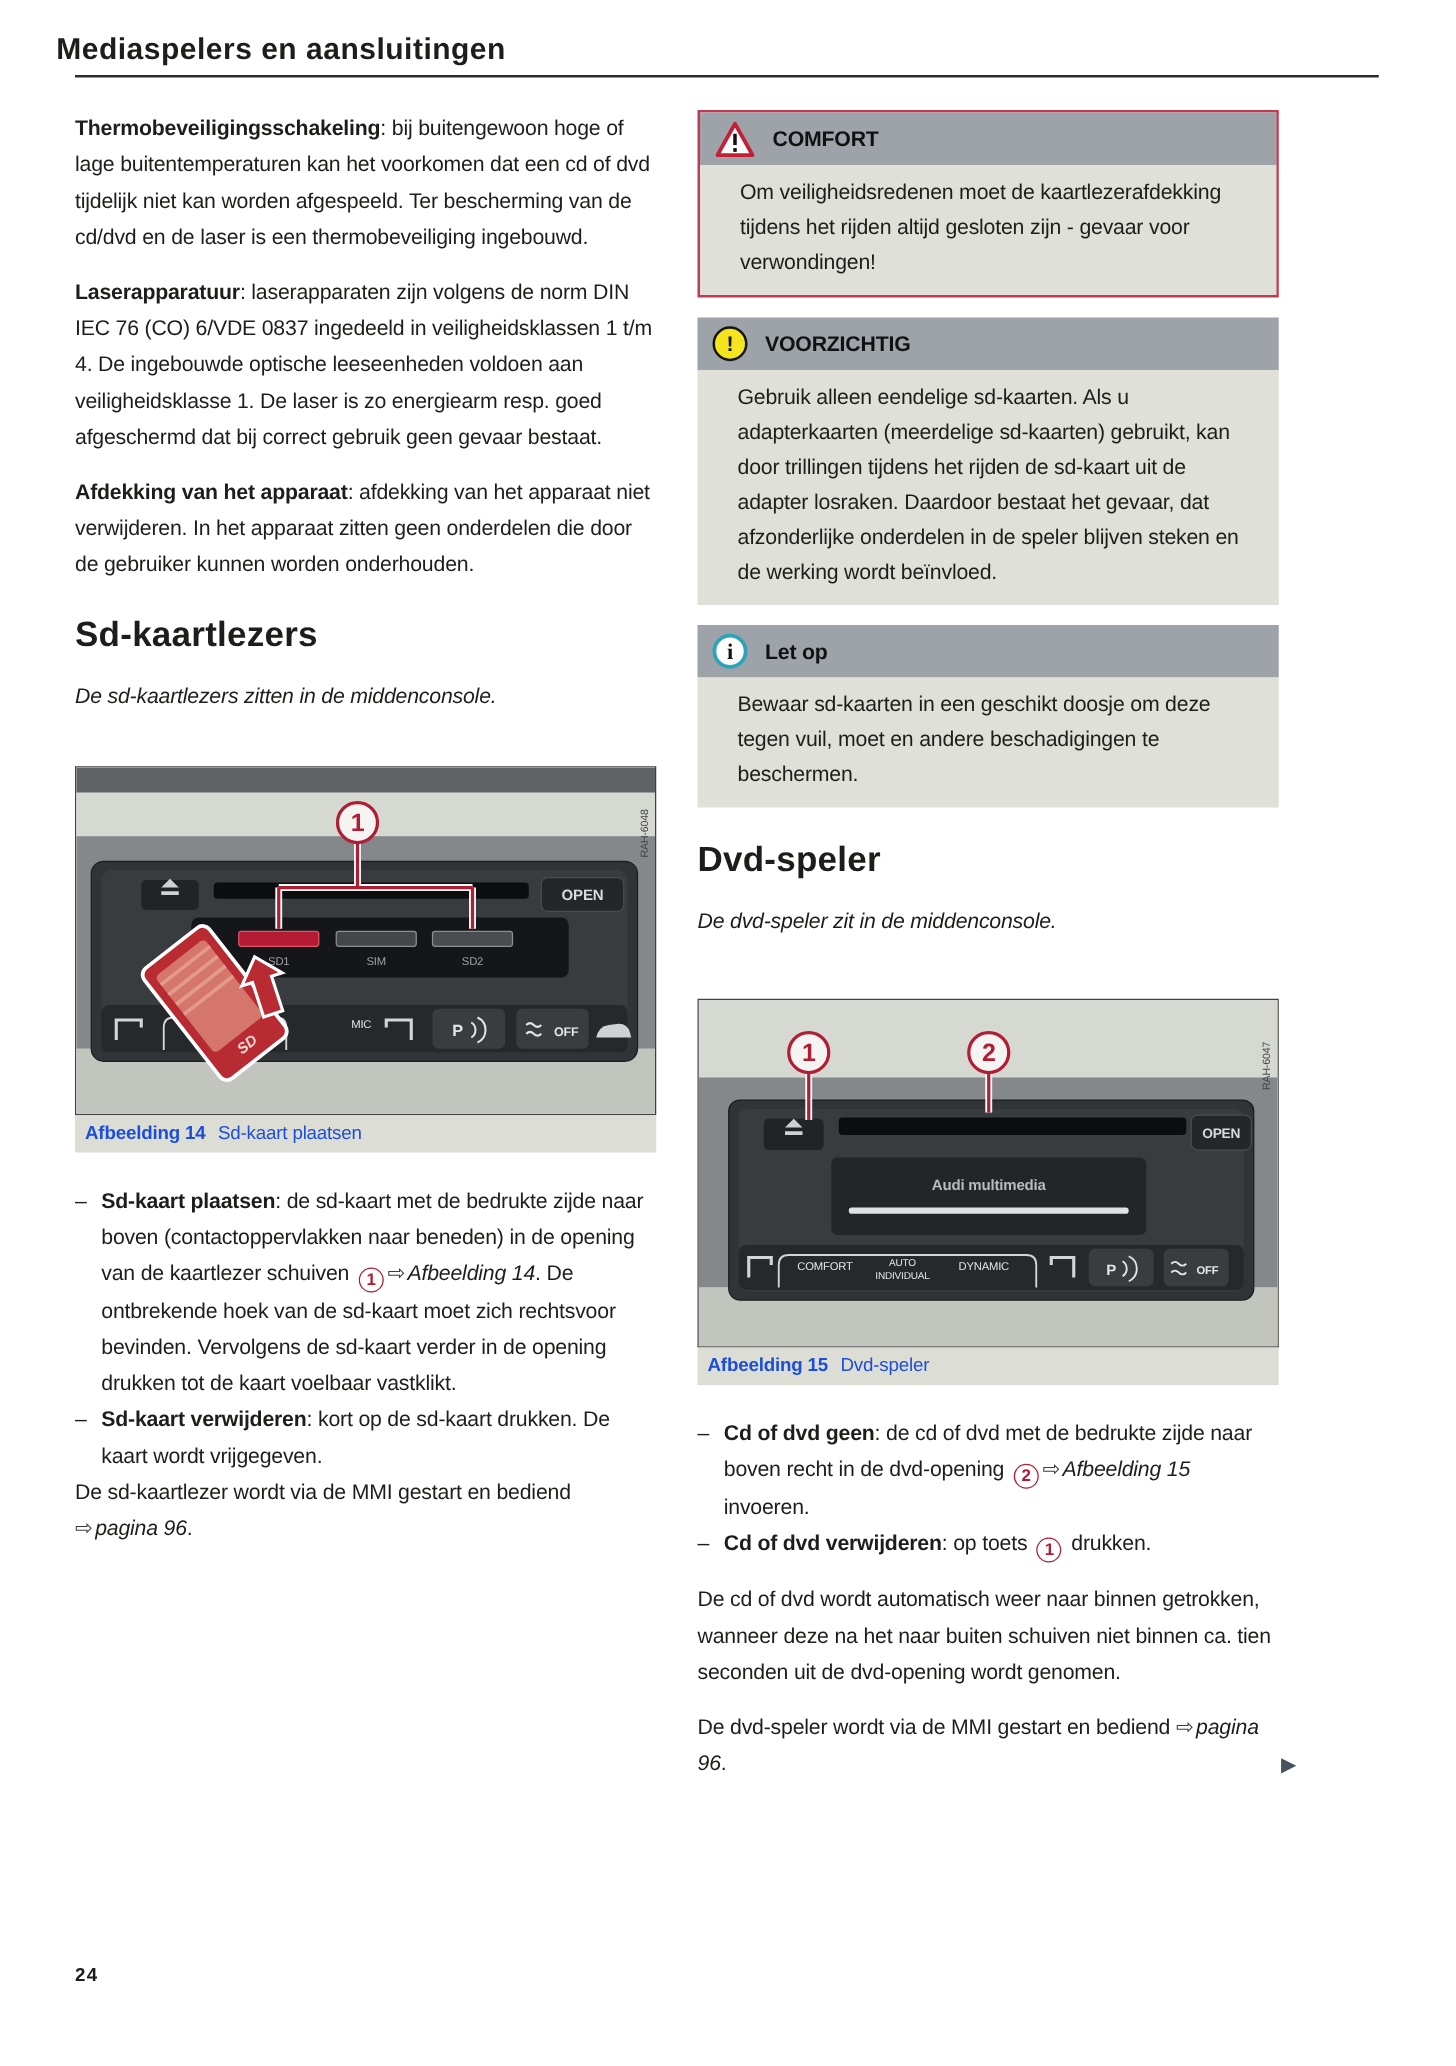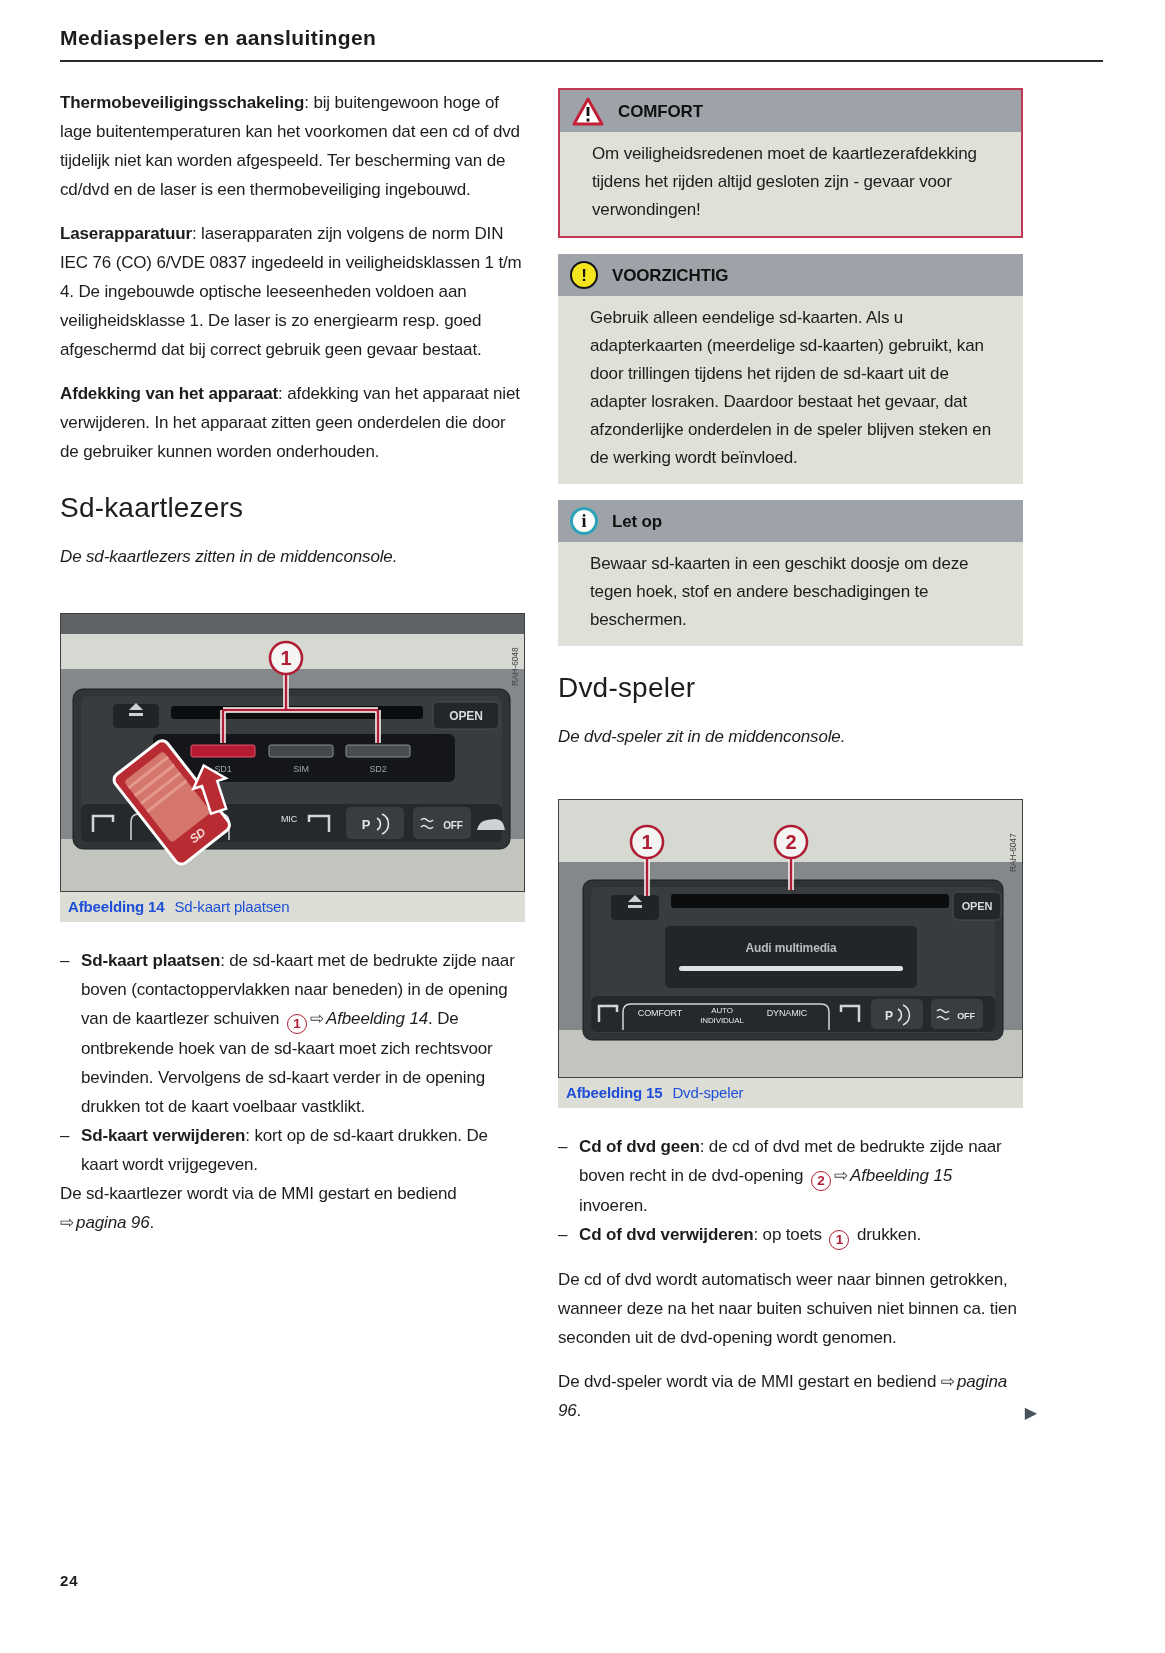--- a/index.html
+++ b/index.html
@@ -6,7 +6,7 @@
   .page{position:relative;width:1165px;height:1653px;background:#ffffff;
         font-family:"Liberation Sans",sans-serif;color:#1d1d1b;overflow:hidden;}
   
-  .hdr{position:absolute;left:60px;top:26px;font-size:21px;font-weight:bold;
+  .hdr{position:absolute;left:45px;top:26px;font-size:24px;font-weight:bold;
        letter-spacing:.4px;color:#1d1d1b;}
   .hdr-rule{position:absolute;left:60px;top:60px;width:1043px;height:2px;background:#2b2b2b;}
   

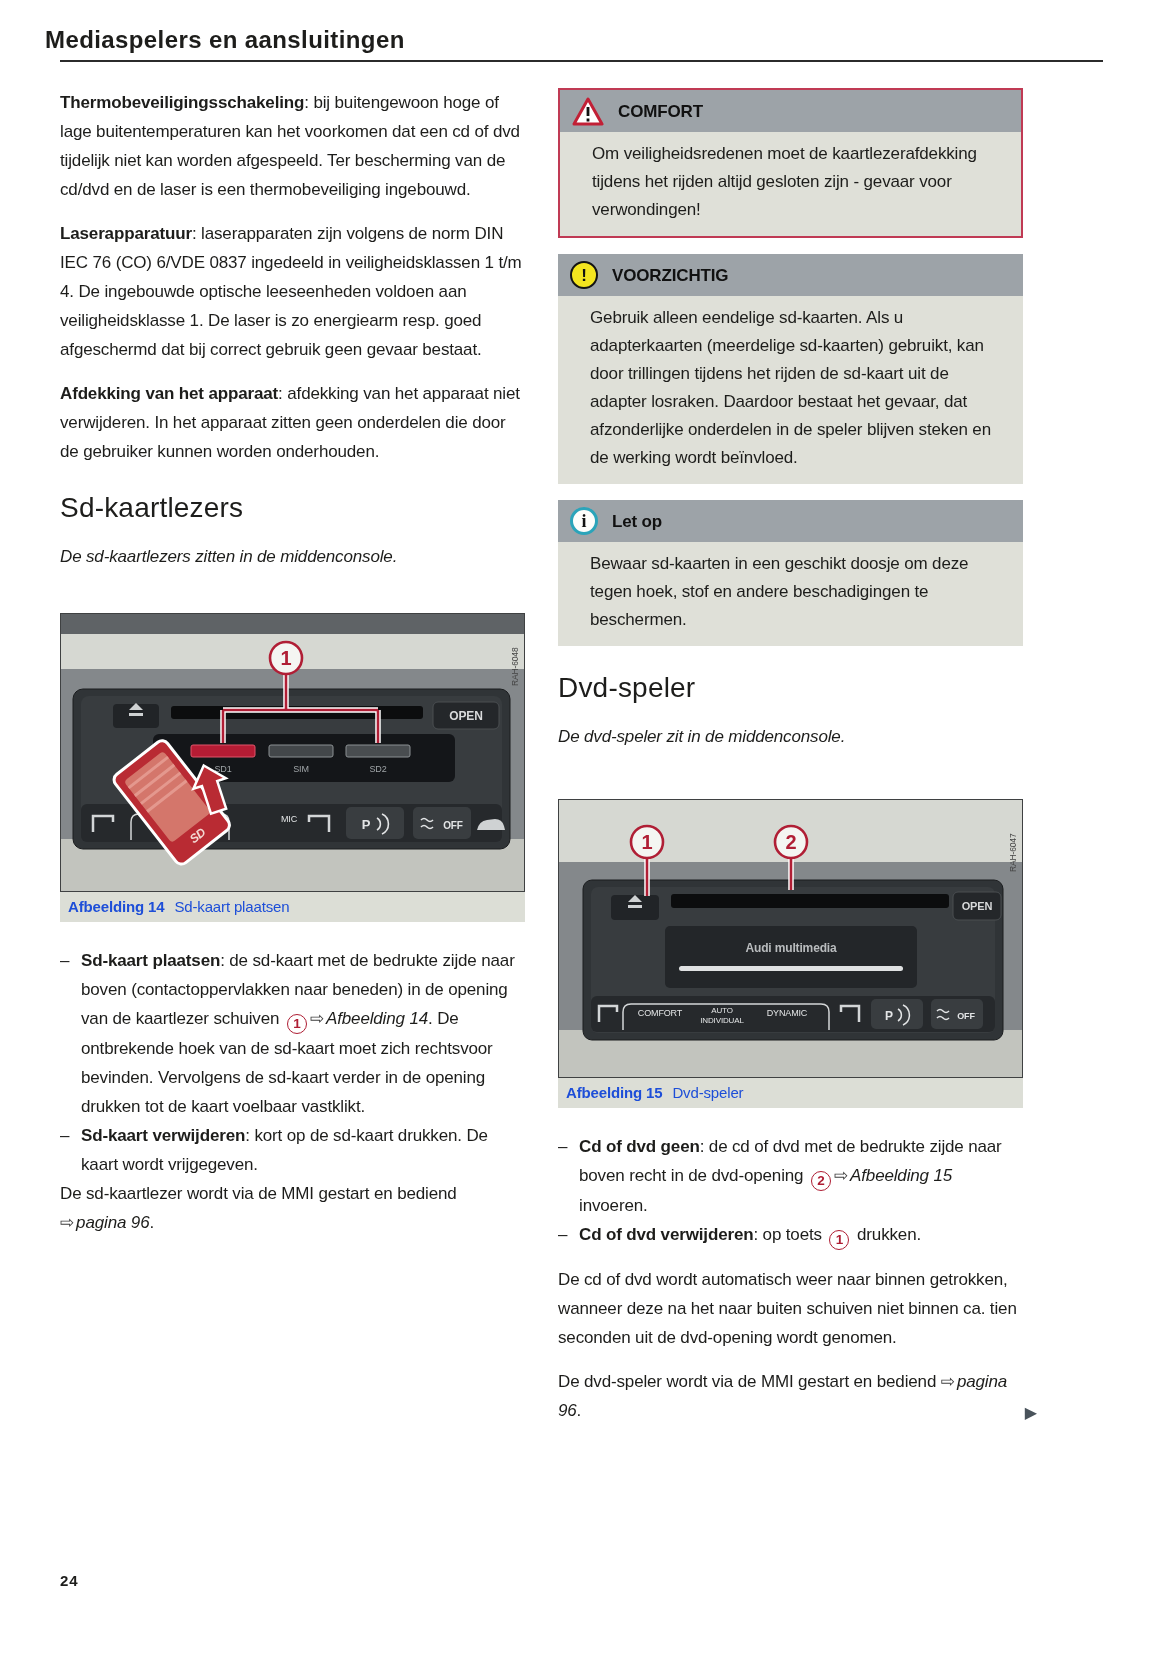--- a/index.html
+++ b/index.html
@@ -14,7 +14,7 @@
   .col{width:465px;font-size:17px;line-height:29px;letter-spacing:-0.15px;}
   p.para{margin:0 0 15px 0;}
   b.lead{font-weight:bold;}
-  h2.sec{font-size:28px;line-height:32px;font-weight:normal;margin:26px 0 18px 0;letter-spacing:.2px;}
+  h2.sec{font-size:28px;line-height:32px;font-weight:bold;margin:26px 0 18px 0;letter-spacing:.2px;}
   .intro{font-style:italic;margin:0 0 0 0;}
   
   .wbox{margin:0 0 16px 0;}

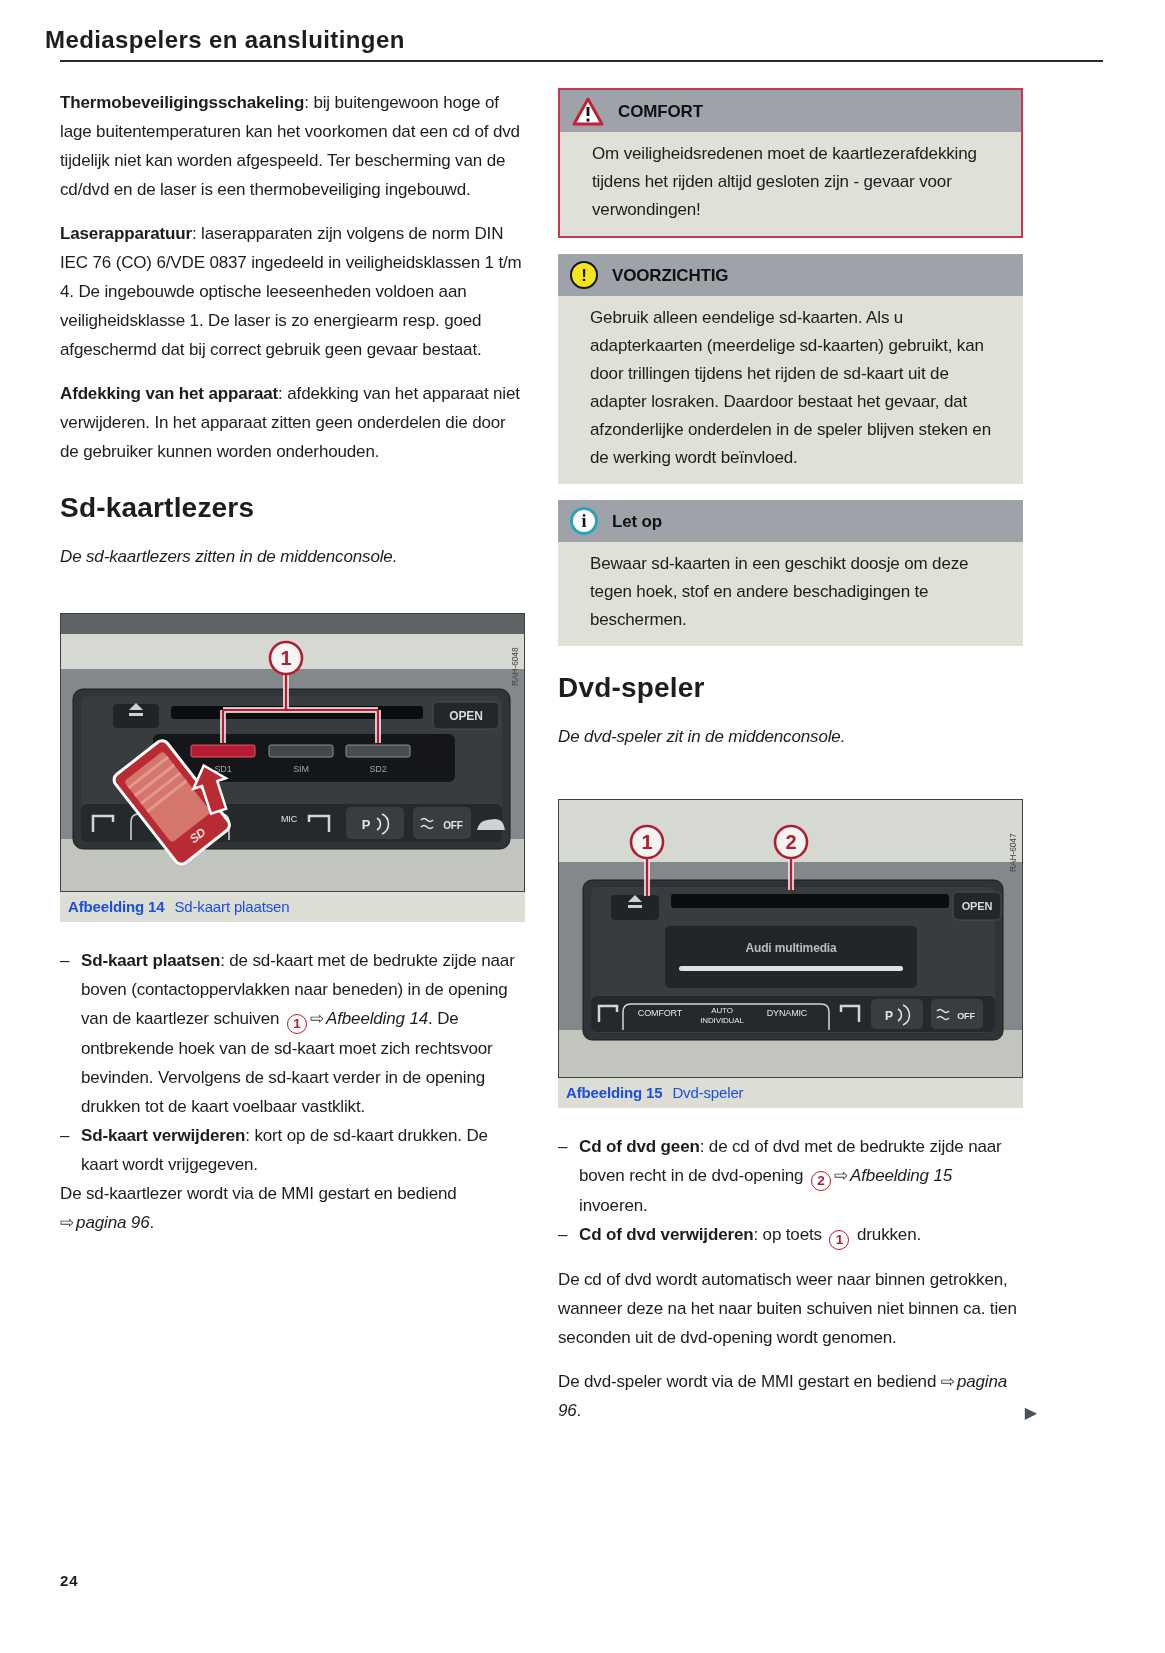--- a/index.html
+++ b/index.html
@@ -184,7 +184,7 @@
             </span>
           <span class="wbox-title">Let op</span>
         </div>
-        <div class="wbox-body">Bewaar sd-kaarten in een geschikt doosje om deze tegen hoek, stof en andere beschadigingen te beschermen.</div>
+        <div class="wbox-body">Bewaar sd-kaarten in een geschikt doosje om deze tegen vuil, moet en andere beschadigingen te beschermen.</div>
       </div>
 
       <h2 class="sec">Dvd-speler</h2>

